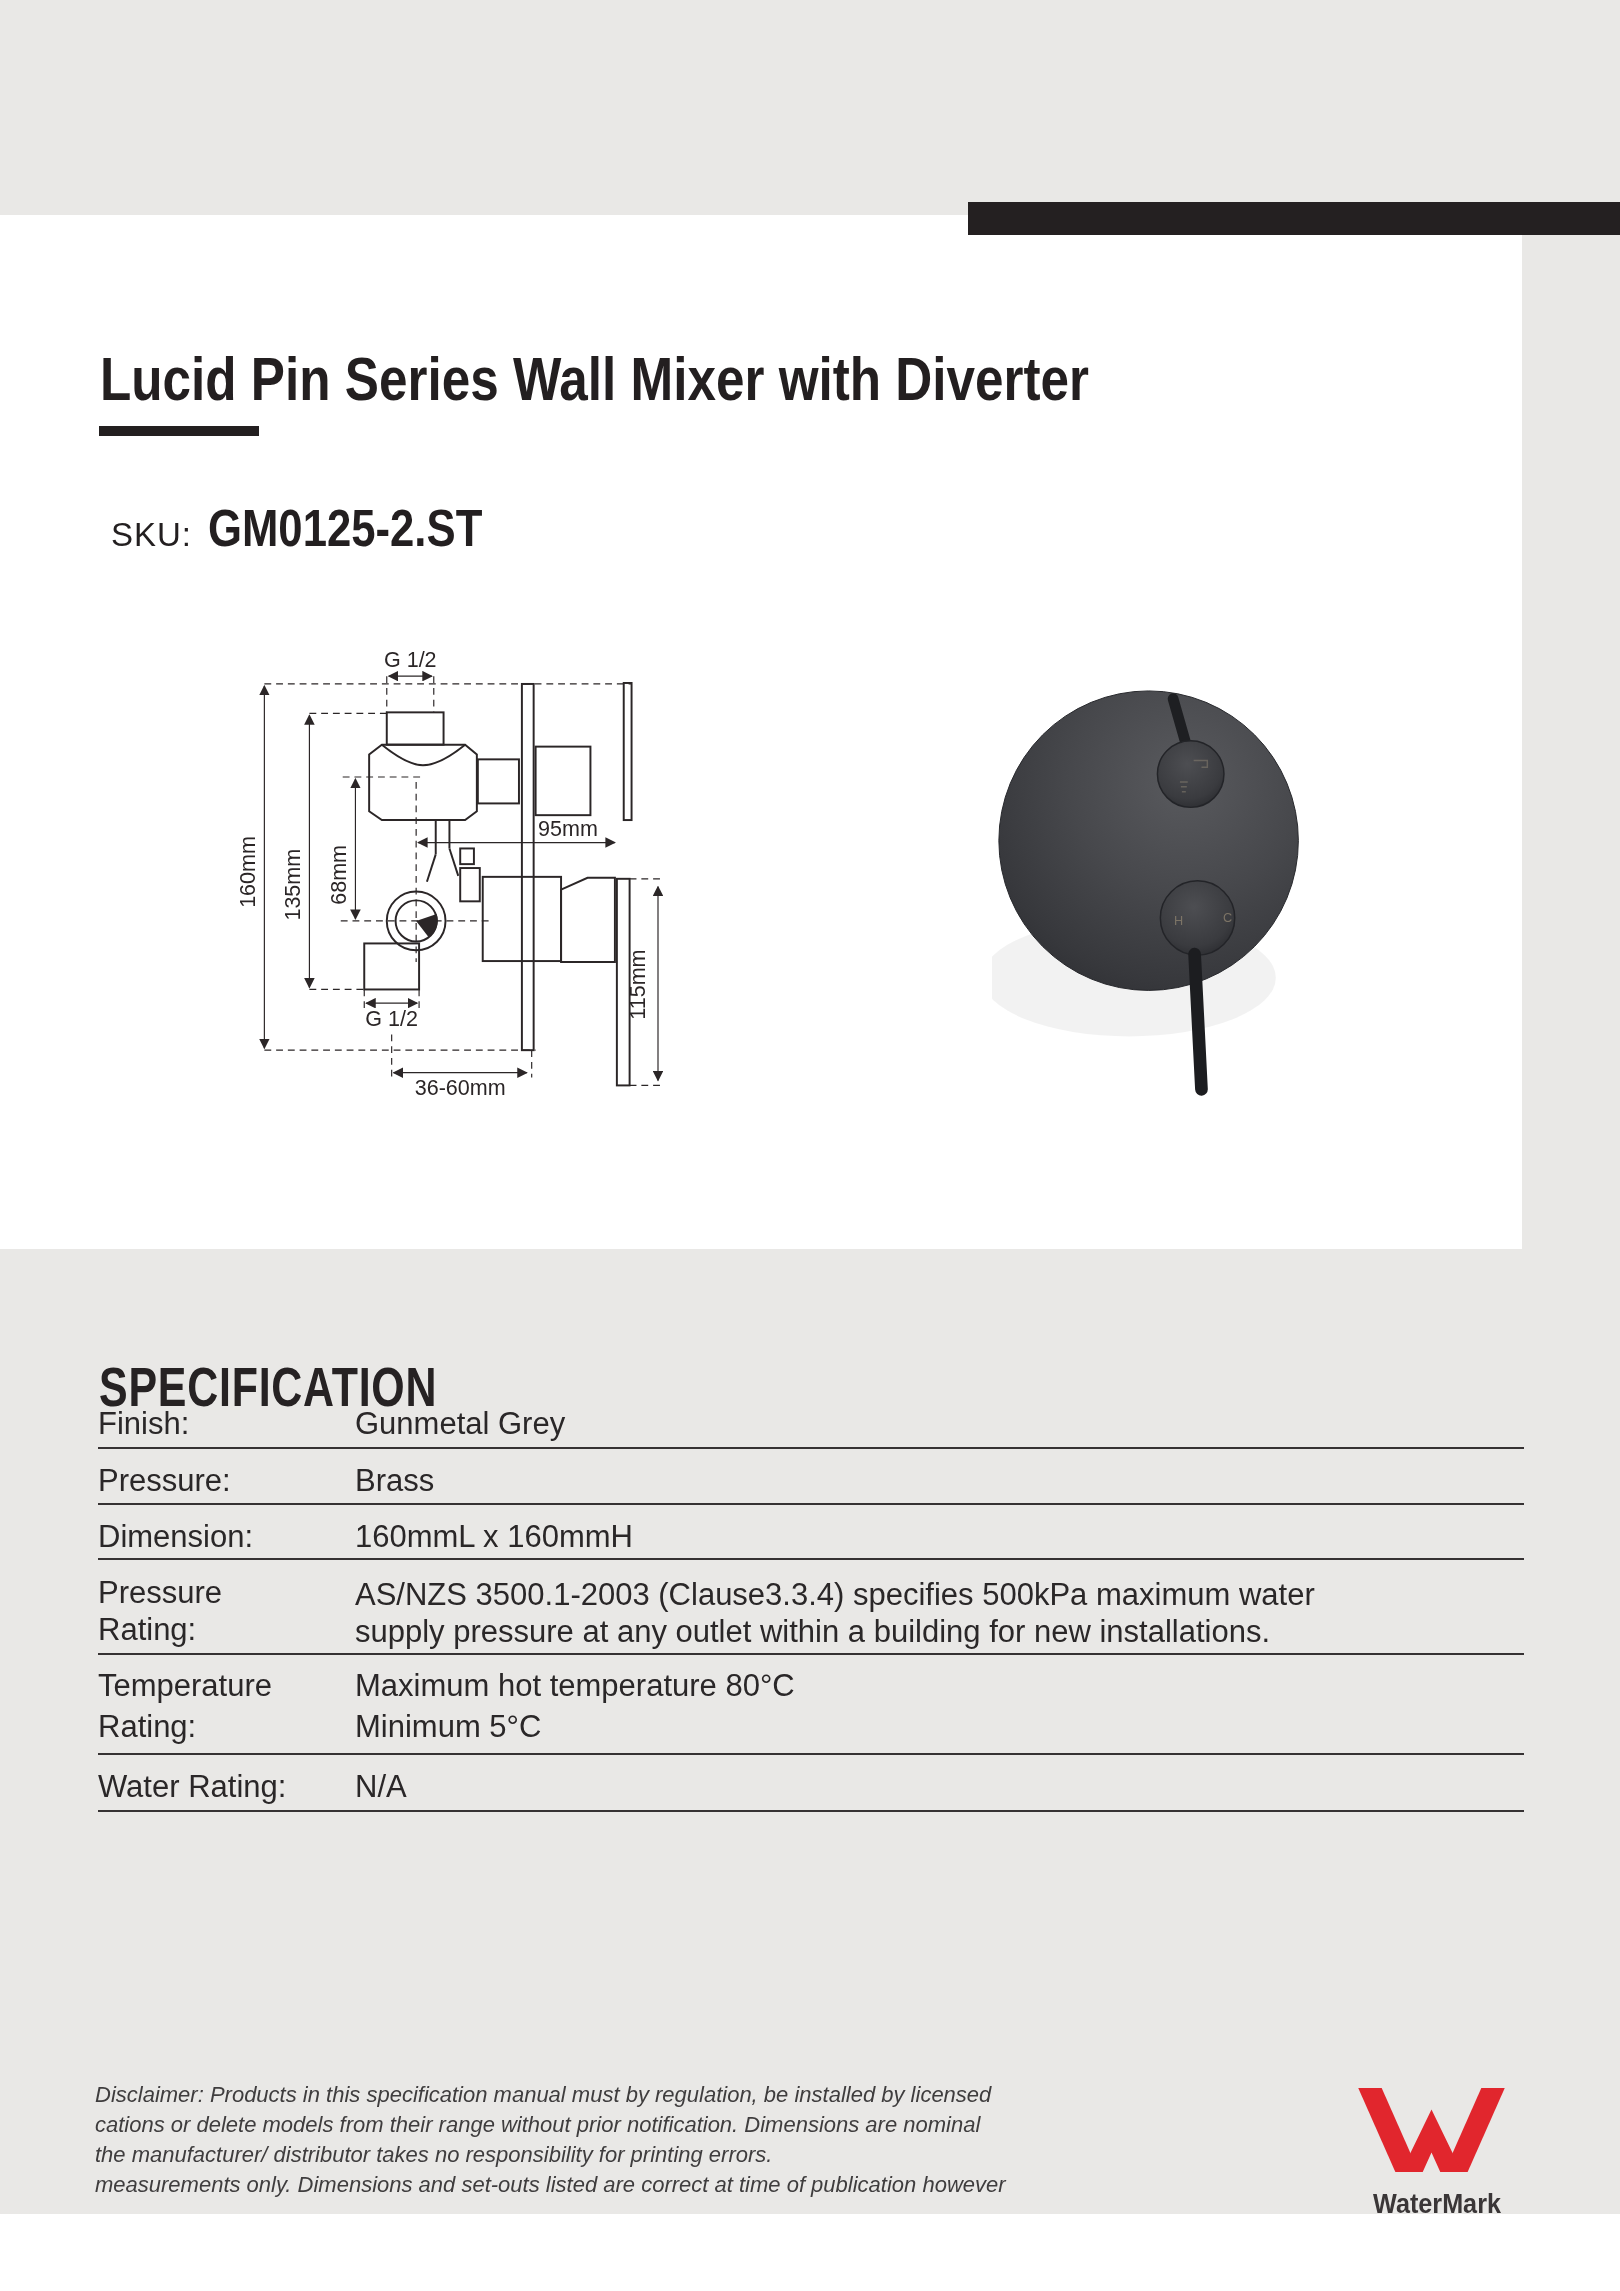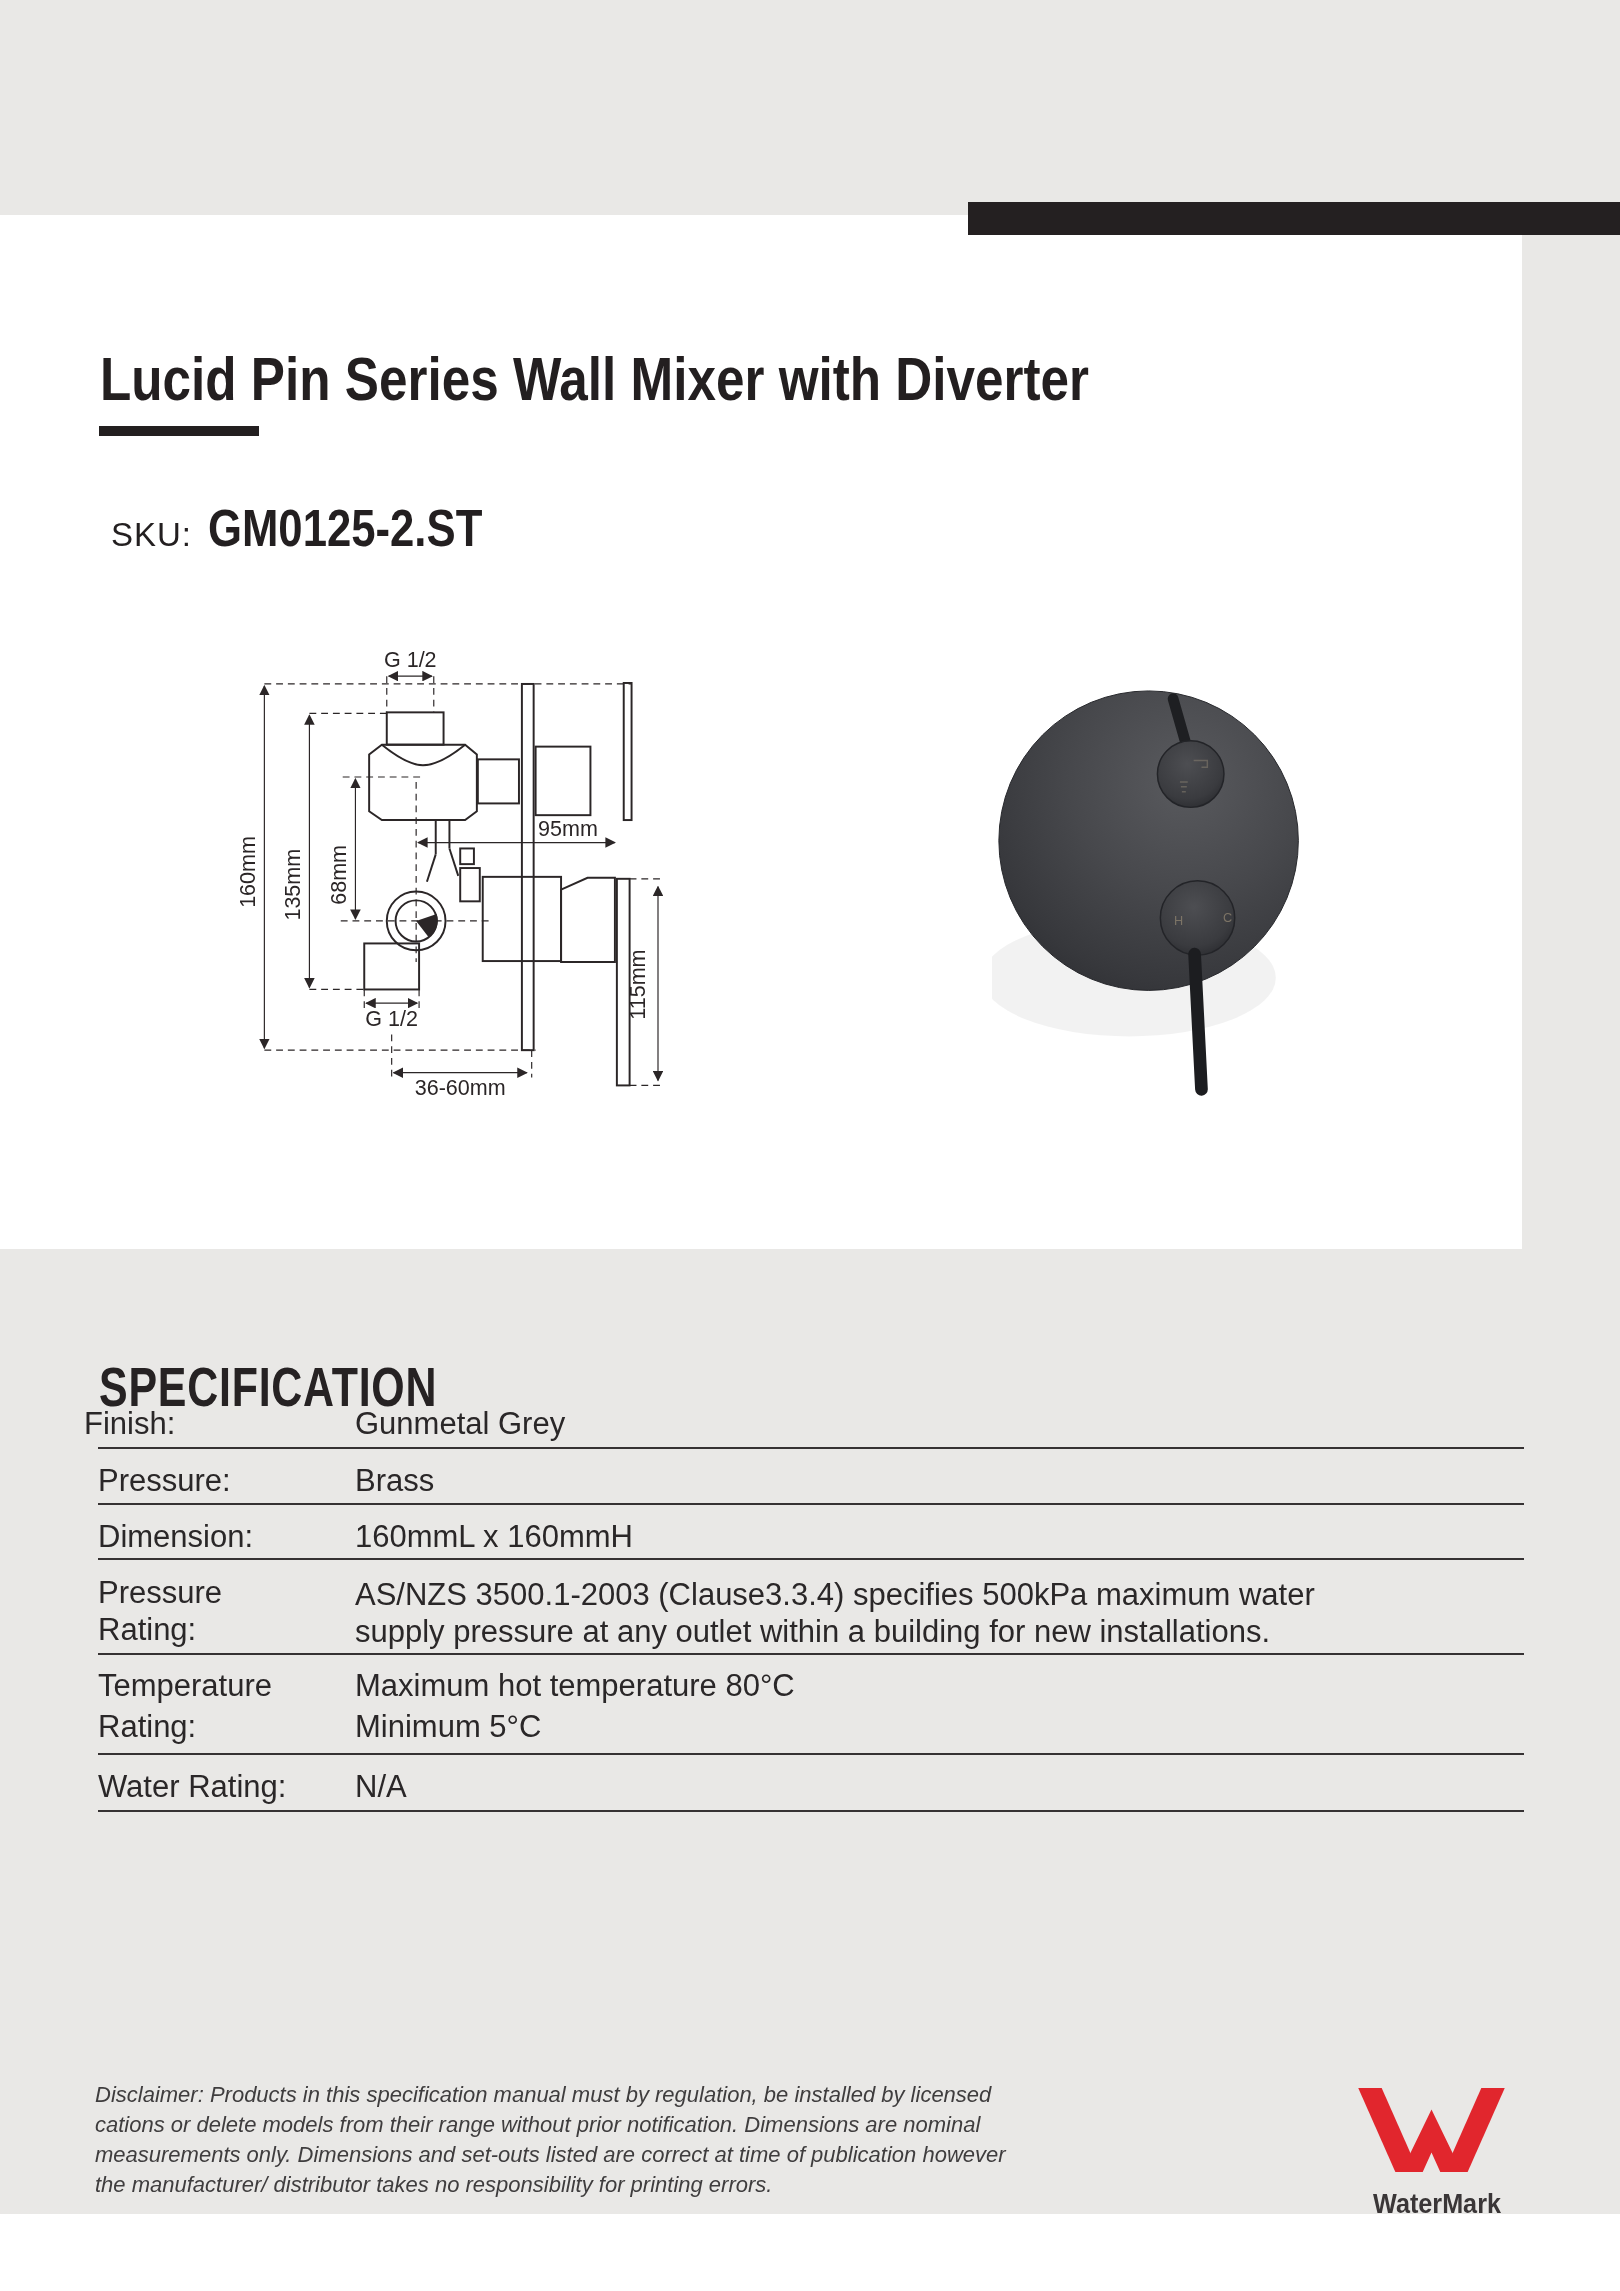--- a/index.html
+++ b/index.html
@@ -164,7 +164,7 @@
   <div class="abs spec-bg"></div>
   <h2 class="abs spec-heading">SPECIFICATION</h2>
 
-  <span class="cell" style="left:84px;top:1407px">Finish:</span>
+  <span class="cell" style="left:98px;top:1407px">Finish:</span>
   <span class="cell" style="left:98px;top:1464px">Pressure:</span>
   <span class="cell" style="left:98px;top:1520px">Dimension:</span>
   <span class="cell" style="left:98px;top:1576px">Pressure</span>

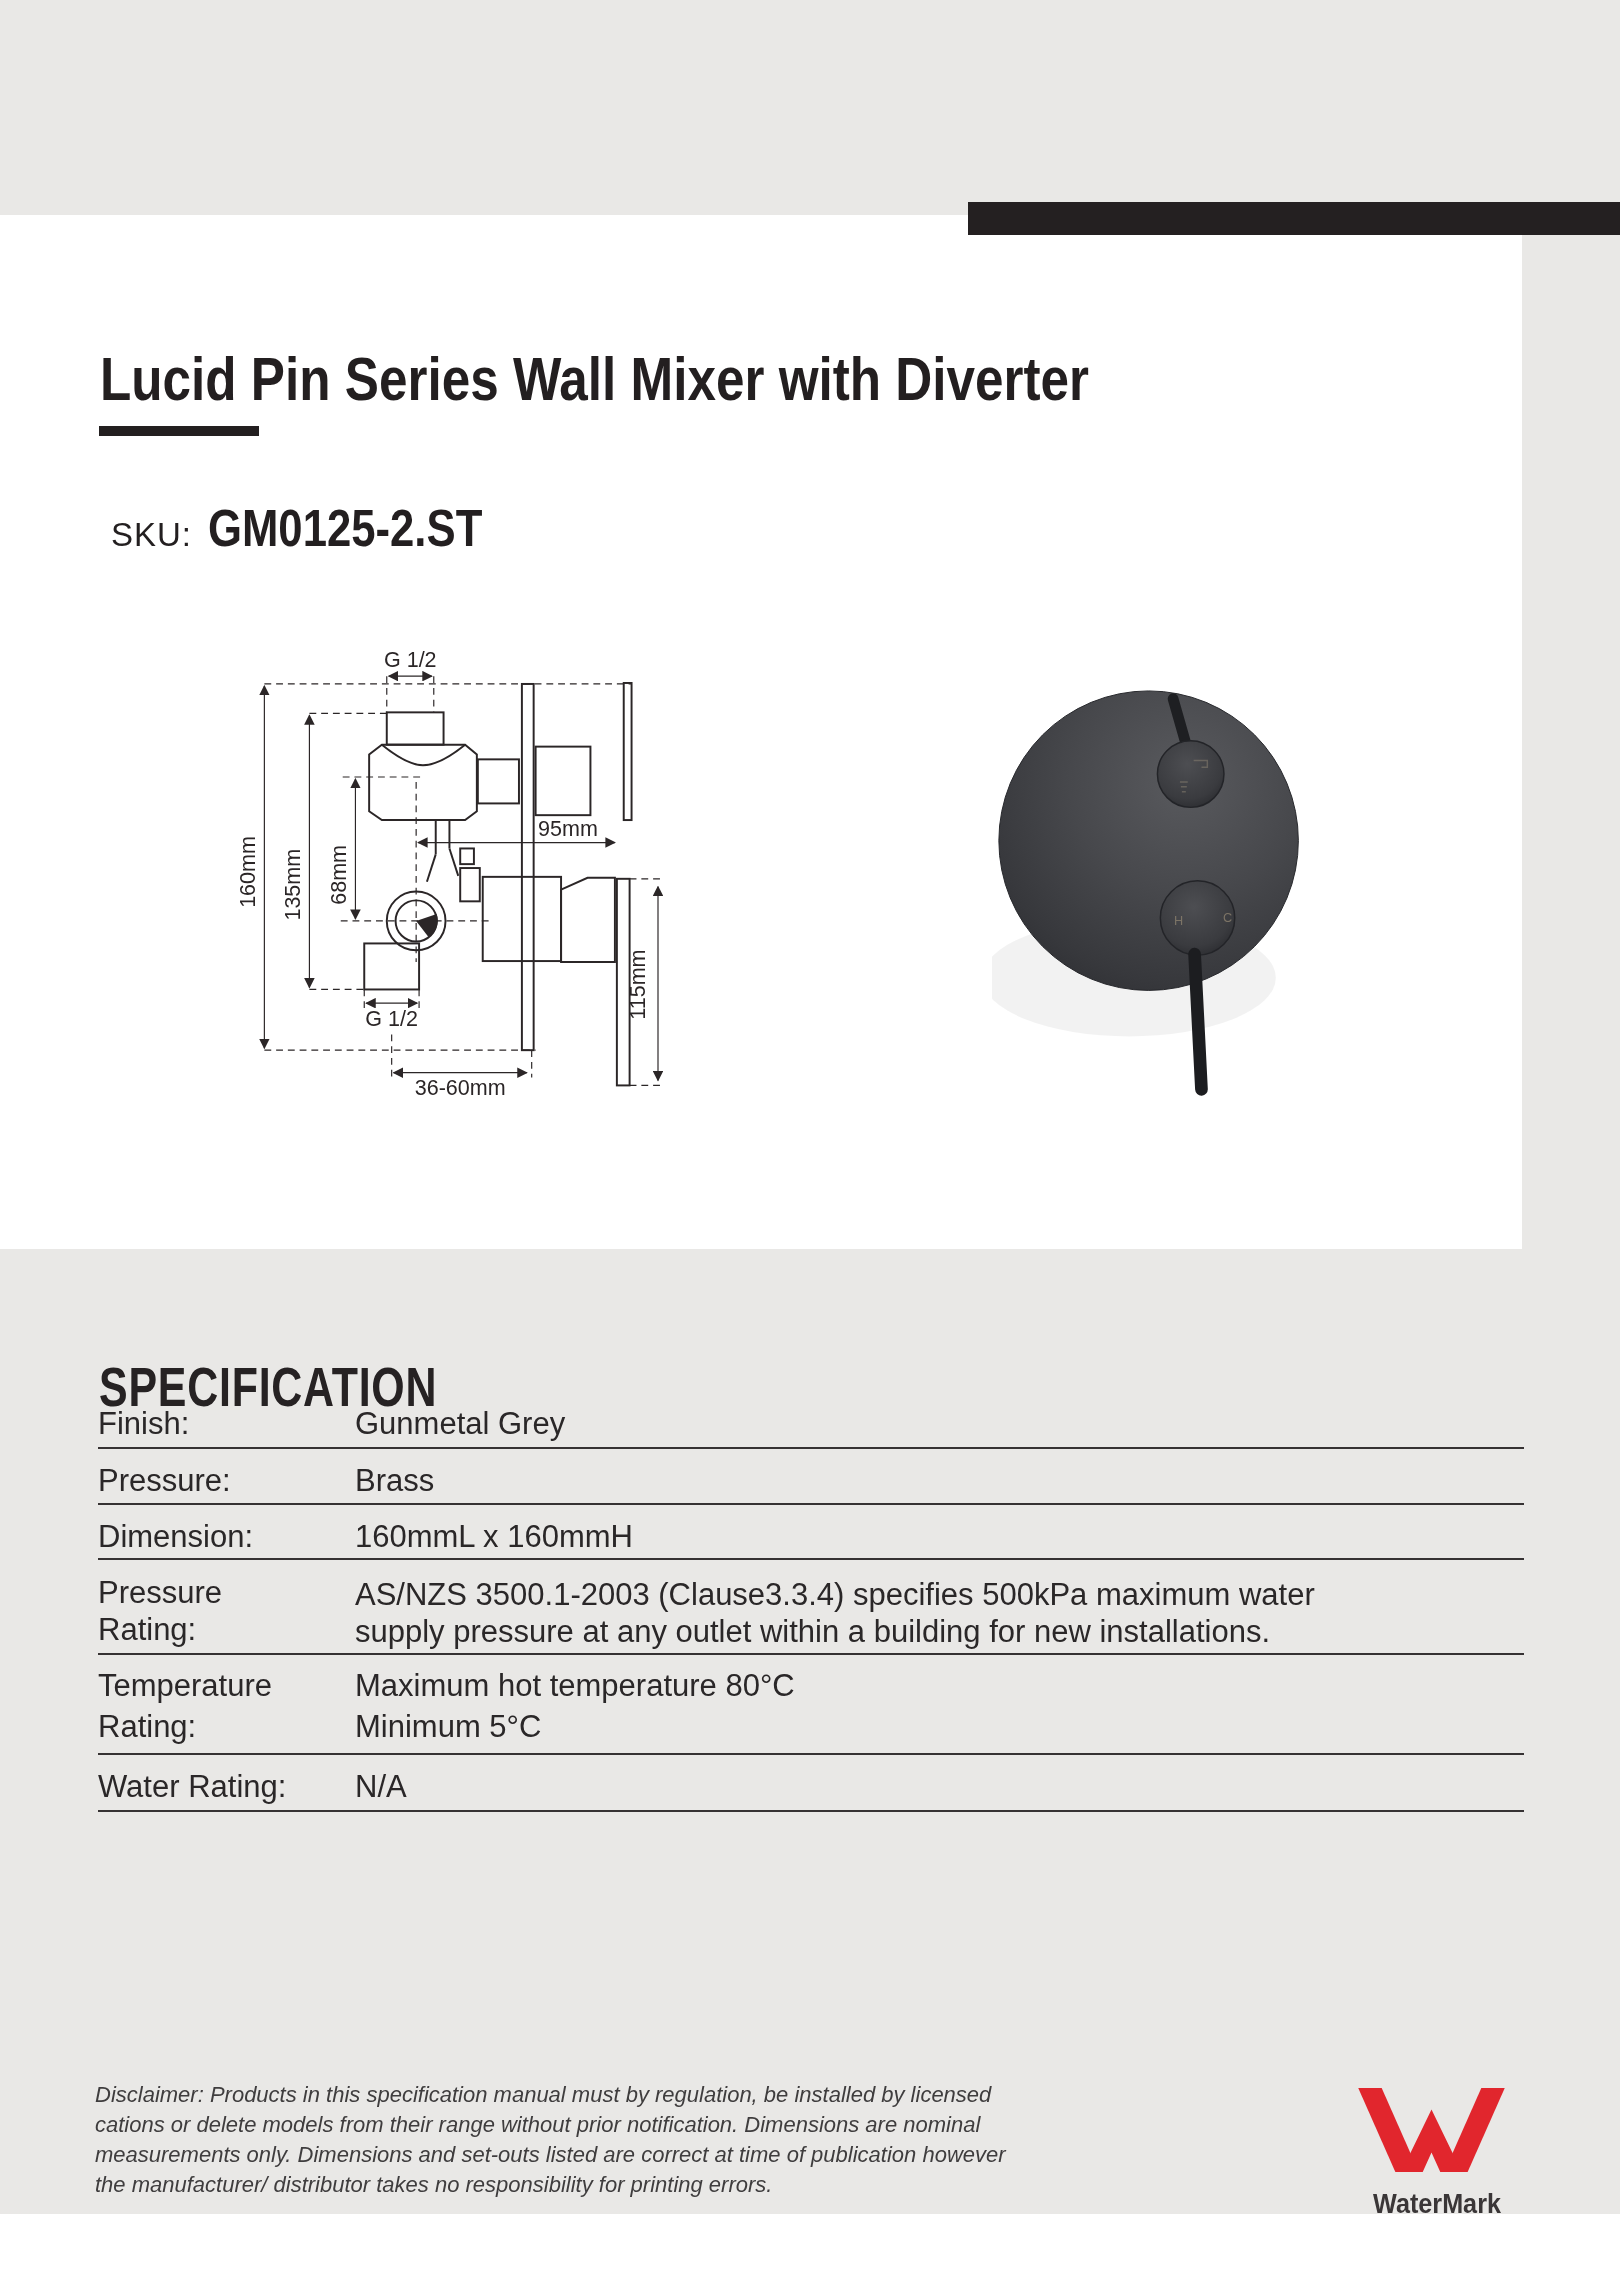--- a/index.html
+++ b/index.html
@@ -192,8 +192,8 @@
   <div class="abs disclaimer">
     <span>Disclaimer: Products in this specification manual must by regulation, be installed by licensed</span>
     <span>cations or delete models from their range without prior notification. Dimensions are nominal</span>
+    <span>the manufacturer/ distributor takes no responsibility for printing errors.</span>
     <span>measurements only. Dimensions and set-outs listed are correct at time of publication however</span>
-    <span>the manufacturer/ distributor takes no responsibility for printing errors.</span>
   </div>
 
   <div class="abs wm">

